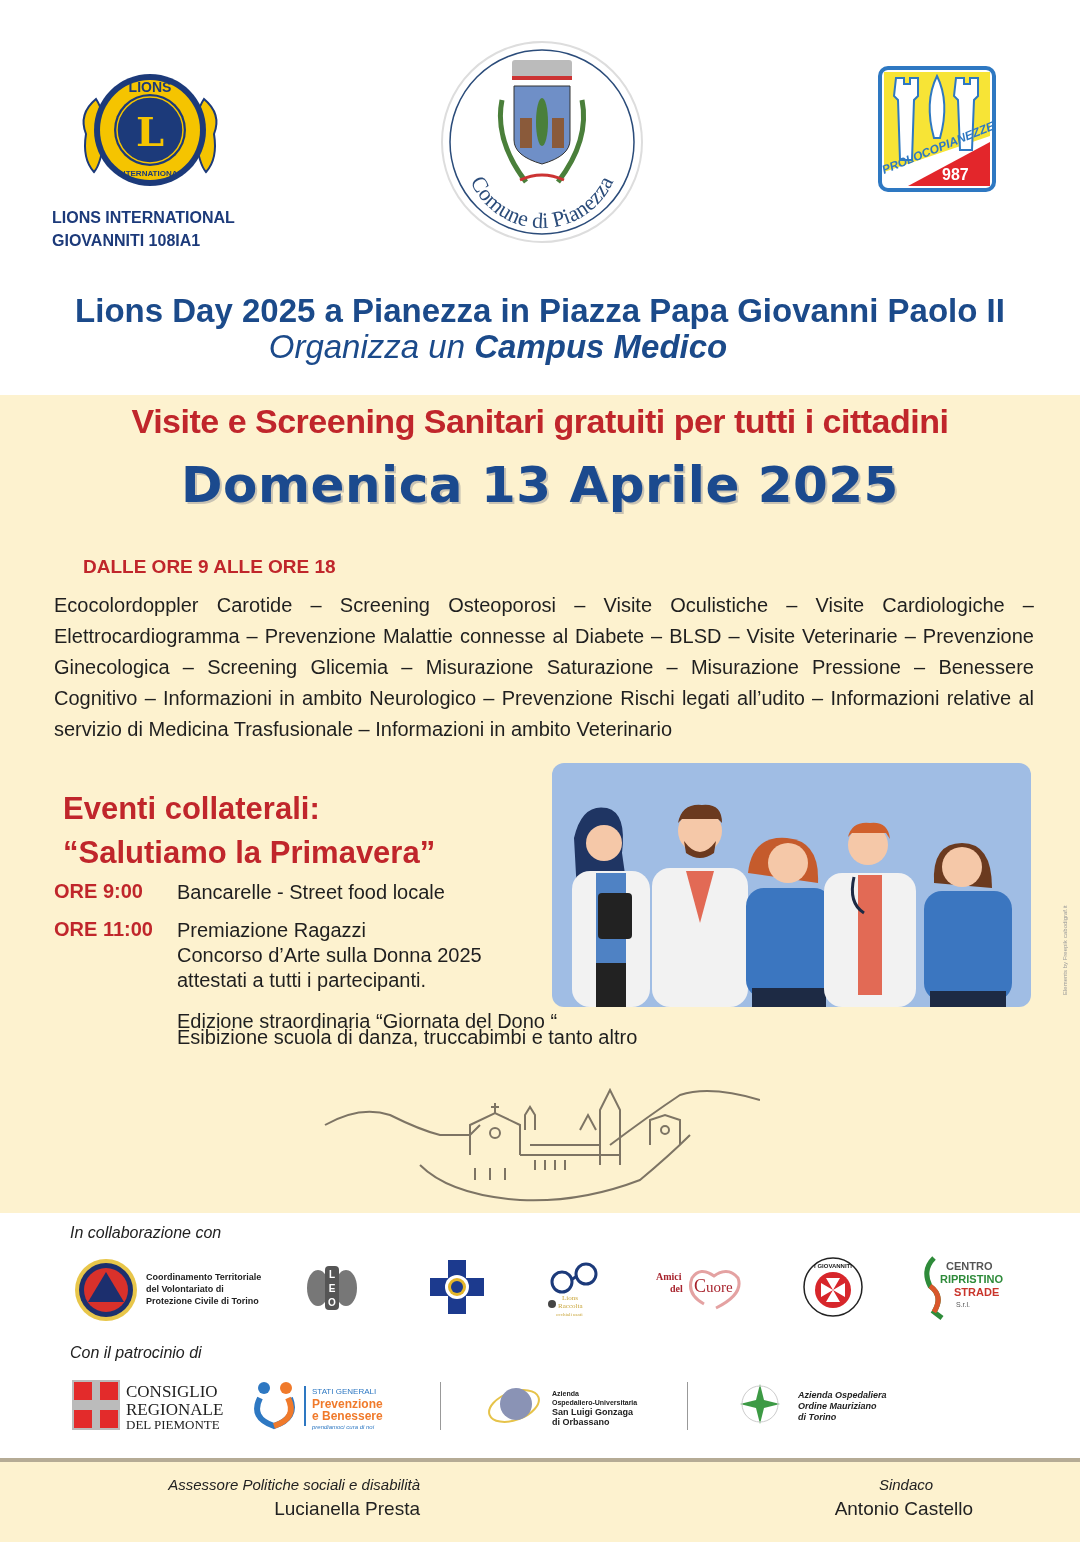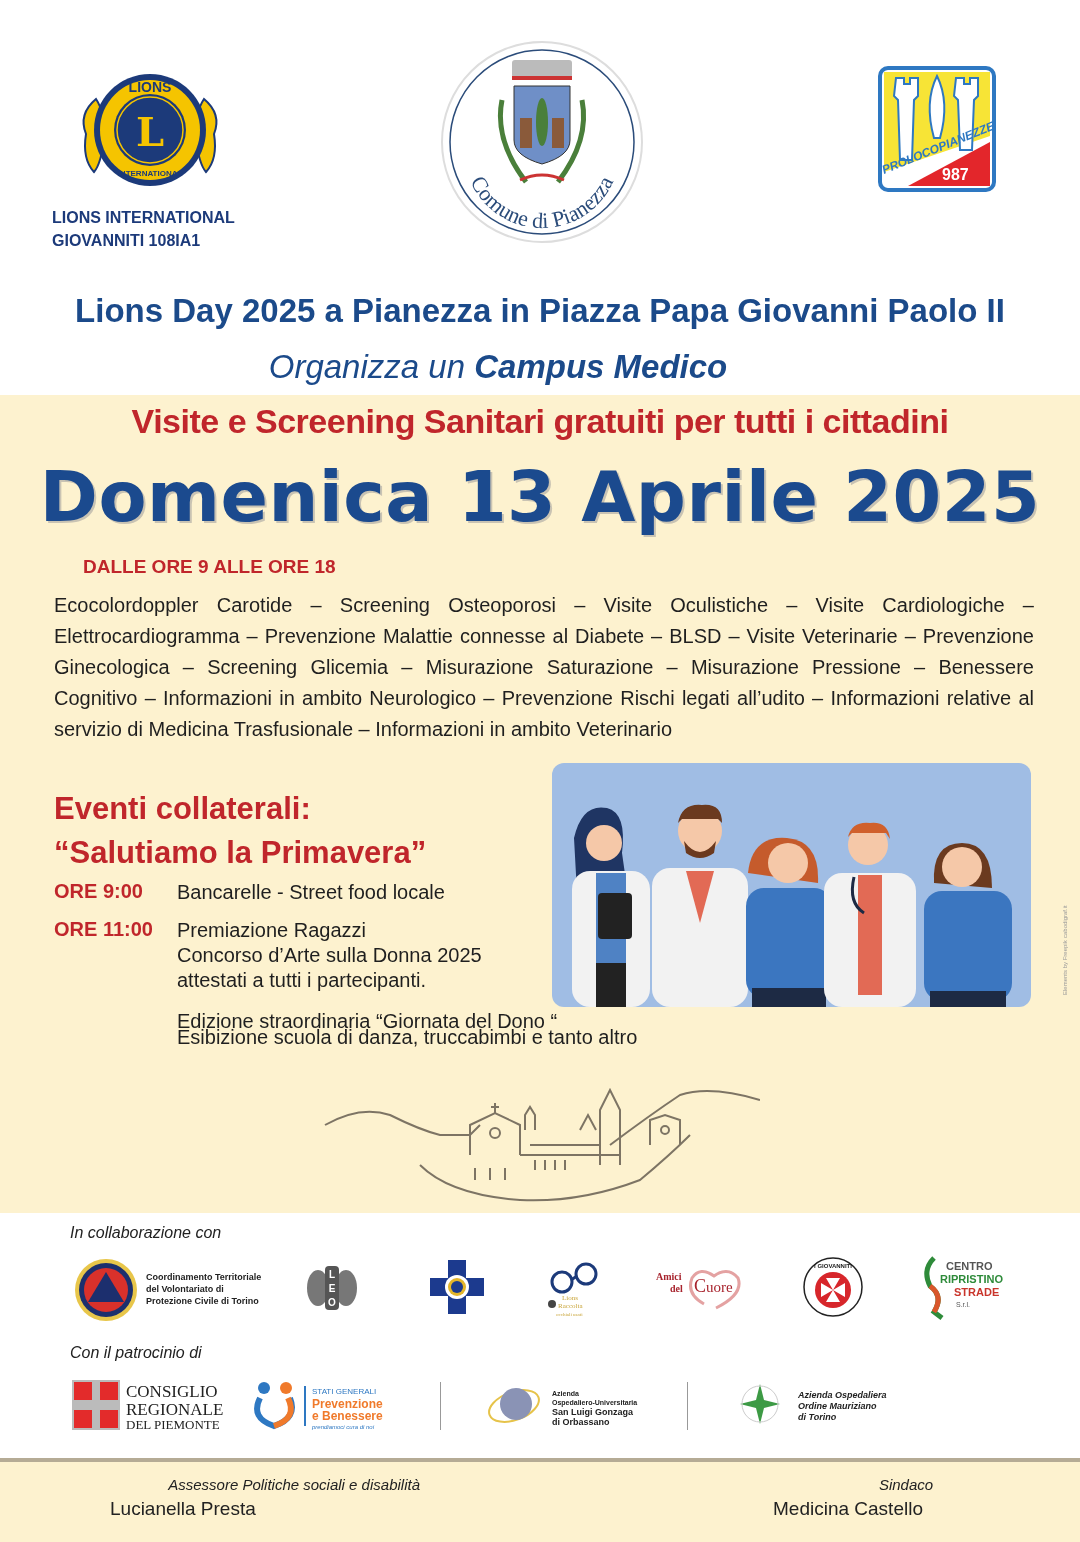--- a/index.html
+++ b/index.html
@@ -18,7 +18,7 @@
   .proloco-logo { position: absolute; left: 878px; top: 66px; width: 118px; height: 126px; }
 
   .title1 { position: absolute; left: 0; top: 292px; width: 1080px; text-align: center; color: #1b4a8a; font-weight: bold; font-size: 33px; }
-  .title2 { position: absolute; left: 0; top: 348px; width: 996px; text-align: center; color: #1b4a8a; font-style: italic; font-size: 33px; }
+  .title2 { position: absolute; left: 0; top: 328px; width: 996px; text-align: center; color: #1b4a8a; font-style: italic; font-size: 33px; }
   .title2 b { font-weight: bold; }
 
   .subtitle { position: absolute; left: 0; top: 402px; width: 1080px; text-align: center; color: #c0262b; font-weight: bold; font-size: 34px; letter-spacing: -0.5px; }

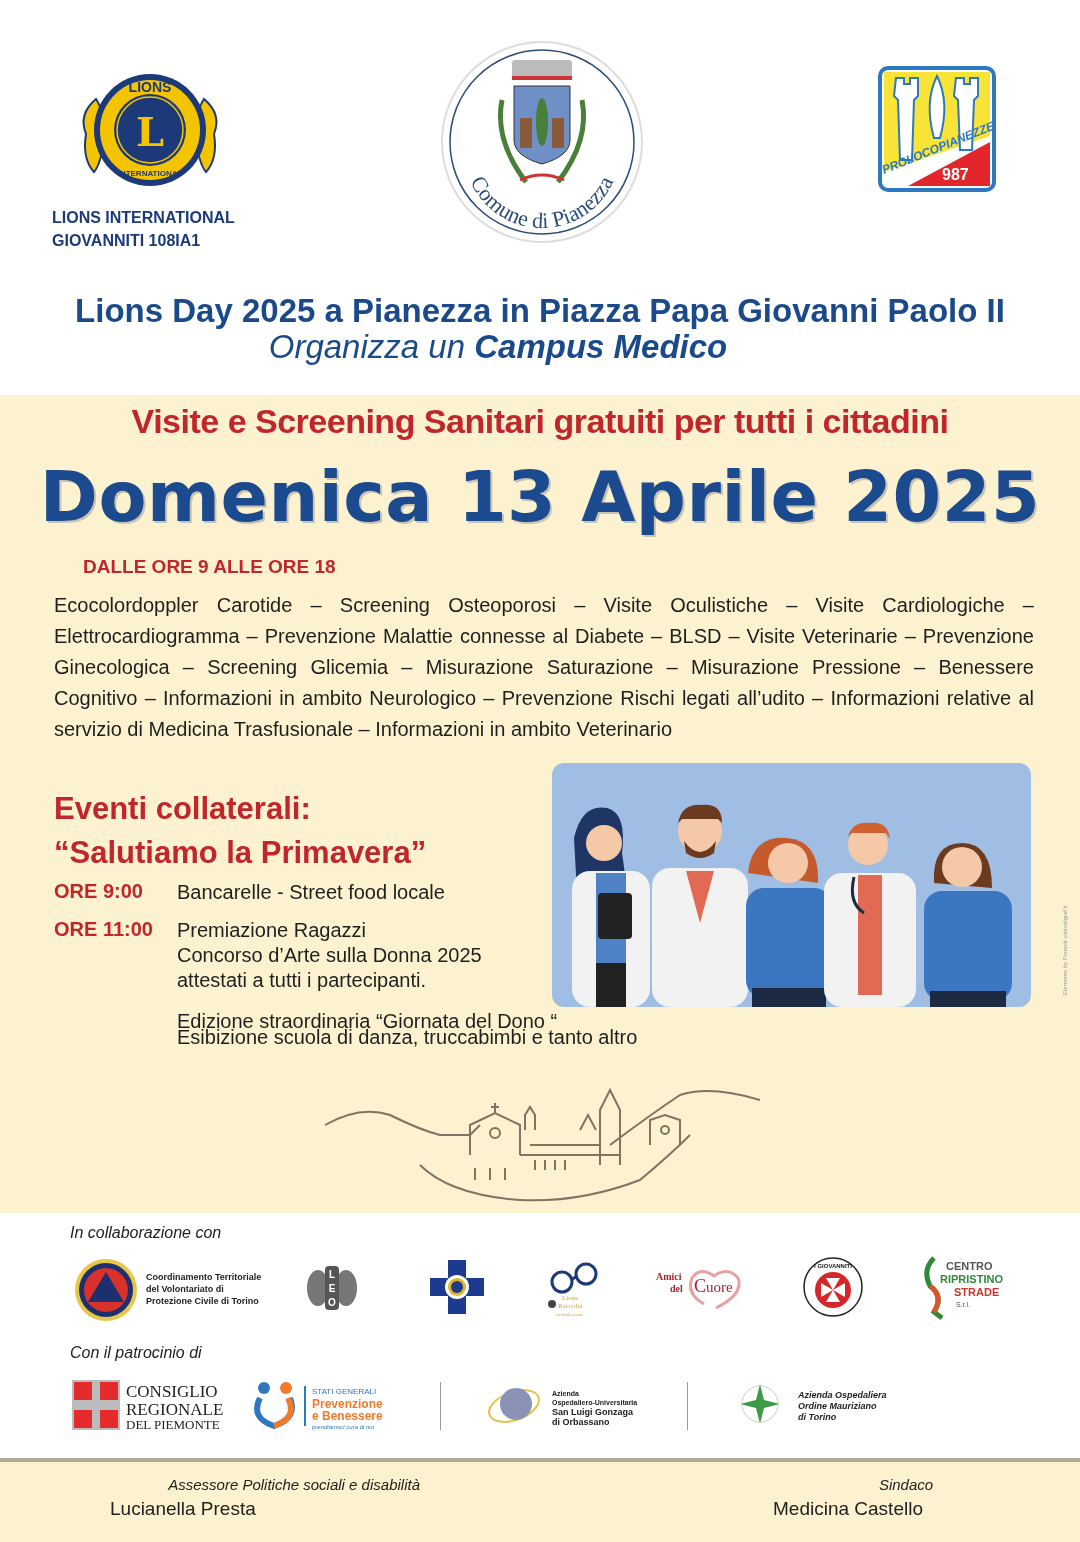--- a/index.html
+++ b/index.html
@@ -22,7 +22,7 @@
   .title2 b { font-weight: bold; }
 
   .subtitle { position: absolute; left: 0; top: 402px; width: 1080px; text-align: center; color: #c0262b; font-weight: bold; font-size: 34px; letter-spacing: -0.5px; }
-  .date { position: absolute; left: 0; top: 456px; width: 1080px; text-align: center; color: #1b4a8e; font-weight: 900; font-size: 70px; letter-spacing: 0.5px; text-shadow: 2px 2px 0 #c9c3b3; font-family: "DejaVu Sans", sans-serif; }
+  .date { position: absolute; left: 0; top: 456px; width: 1080px; text-align: center; color: #1b4a8e; font-weight: 900; font-size: 50px; letter-spacing: 0.5px; text-shadow: 2px 2px 0 #c9c3b3; font-family: "DejaVu Sans", sans-serif; }
 
   .hours { position: absolute; left: 54px; top: 556px; color: #c0262b; font-weight: bold; font-size: 19px; margin-left: 29px; }
   .services { position: absolute; left: 54px; top: 590px; width: 980px; color: #1f1f1f; font-size: 20px; line-height: 31px; text-align: justify; }

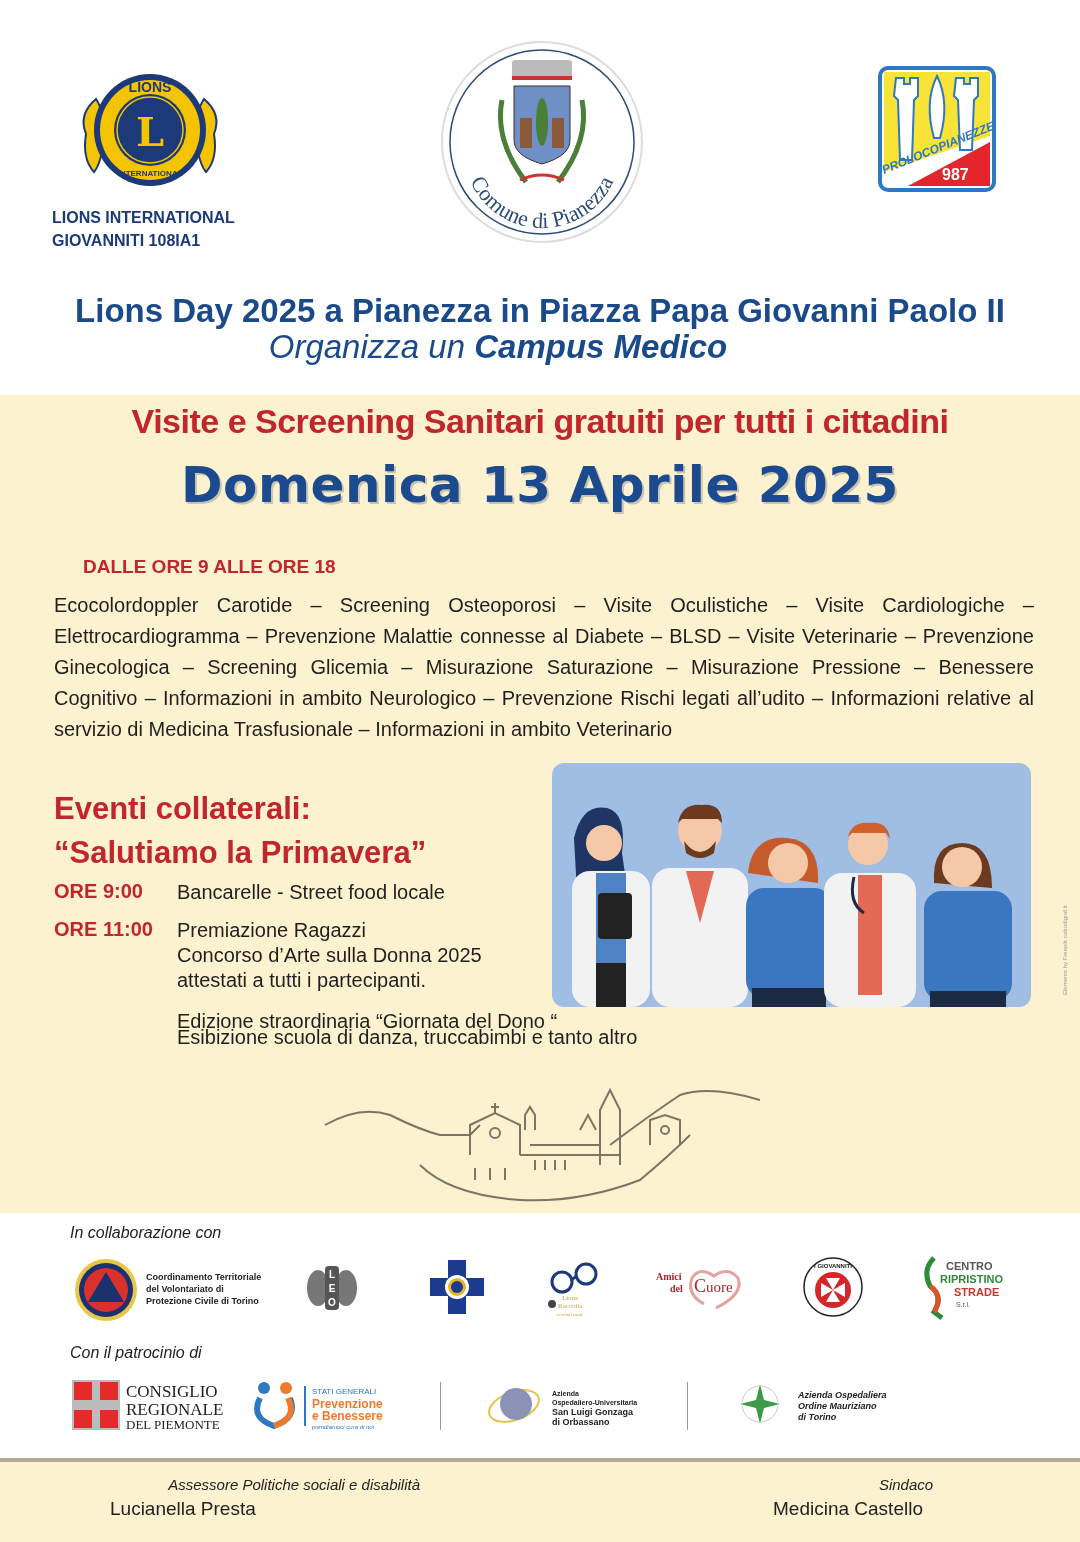--- a/index.html
+++ b/index.html
@@ -27,7 +27,7 @@
   .hours { position: absolute; left: 54px; top: 556px; color: #c0262b; font-weight: bold; font-size: 19px; margin-left: 29px; }
   .services { position: absolute; left: 54px; top: 590px; width: 980px; color: #1f1f1f; font-size: 20px; line-height: 31px; text-align: justify; }
 
-  .ev-title { position: absolute; left: 54px; top: 787px; color: #c0262b; font-weight: bold; font-size: 31px; line-height: 44px; }
+  .ev-title { position: absolute; left: 63px; top: 787px; color: #c0262b; font-weight: bold; font-size: 31px; line-height: 44px; }
   .ev-row { position: absolute; left: 54px; font-size: 20px; color: #1f1f1f; }
   .ev-time { position: absolute; left: 0; width: 120px; color: #c0262b; font-weight: bold; }
   .ev-text { position: absolute; left: 123px; width: 560px; line-height: 25px; }

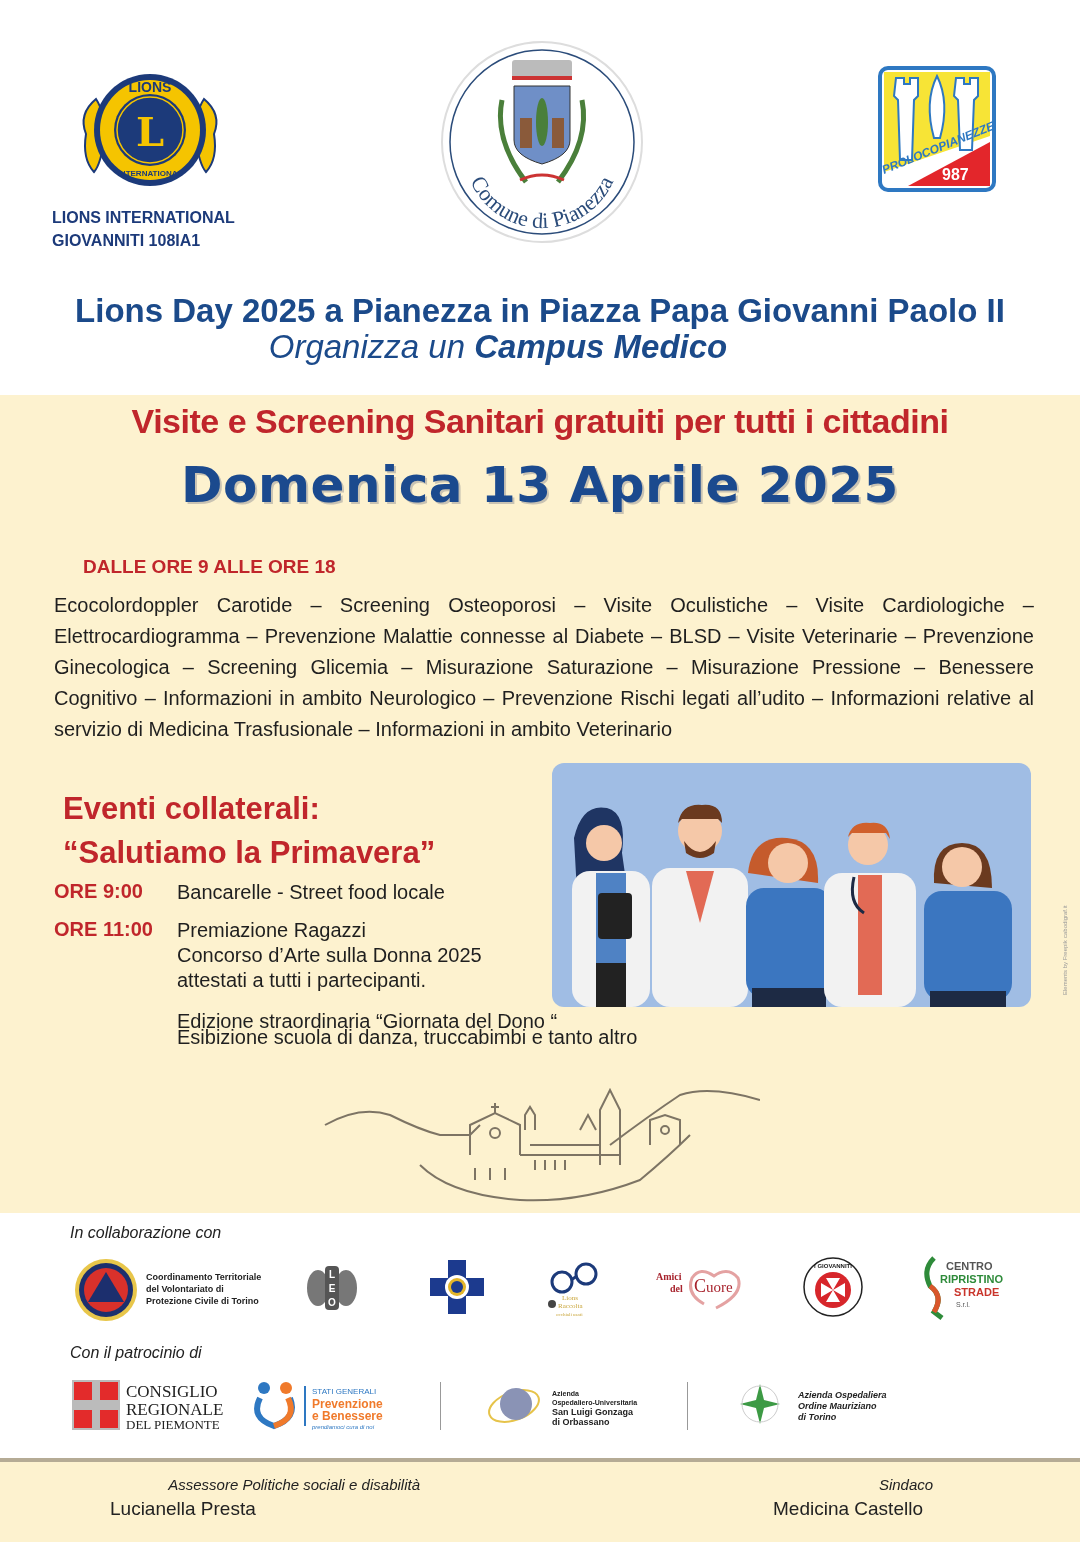--- a/index.html
+++ b/index.html
@@ -45,7 +45,7 @@
   .sep { position: absolute; width: 1px; background: #999; }
 
   .f-role { position: absolute; top: 1476px; font-style: italic; font-size: 15px; color: #222; text-align: center; }
-  .f-name { position: absolute; top: 1498px; font-size: 19px; color: #222; text-align: left; }
+  .f-name { position: absolute; top: 1498px; font-size: 19px; color: #222; text-align: right; }
 </style>
 </head>
 <body>

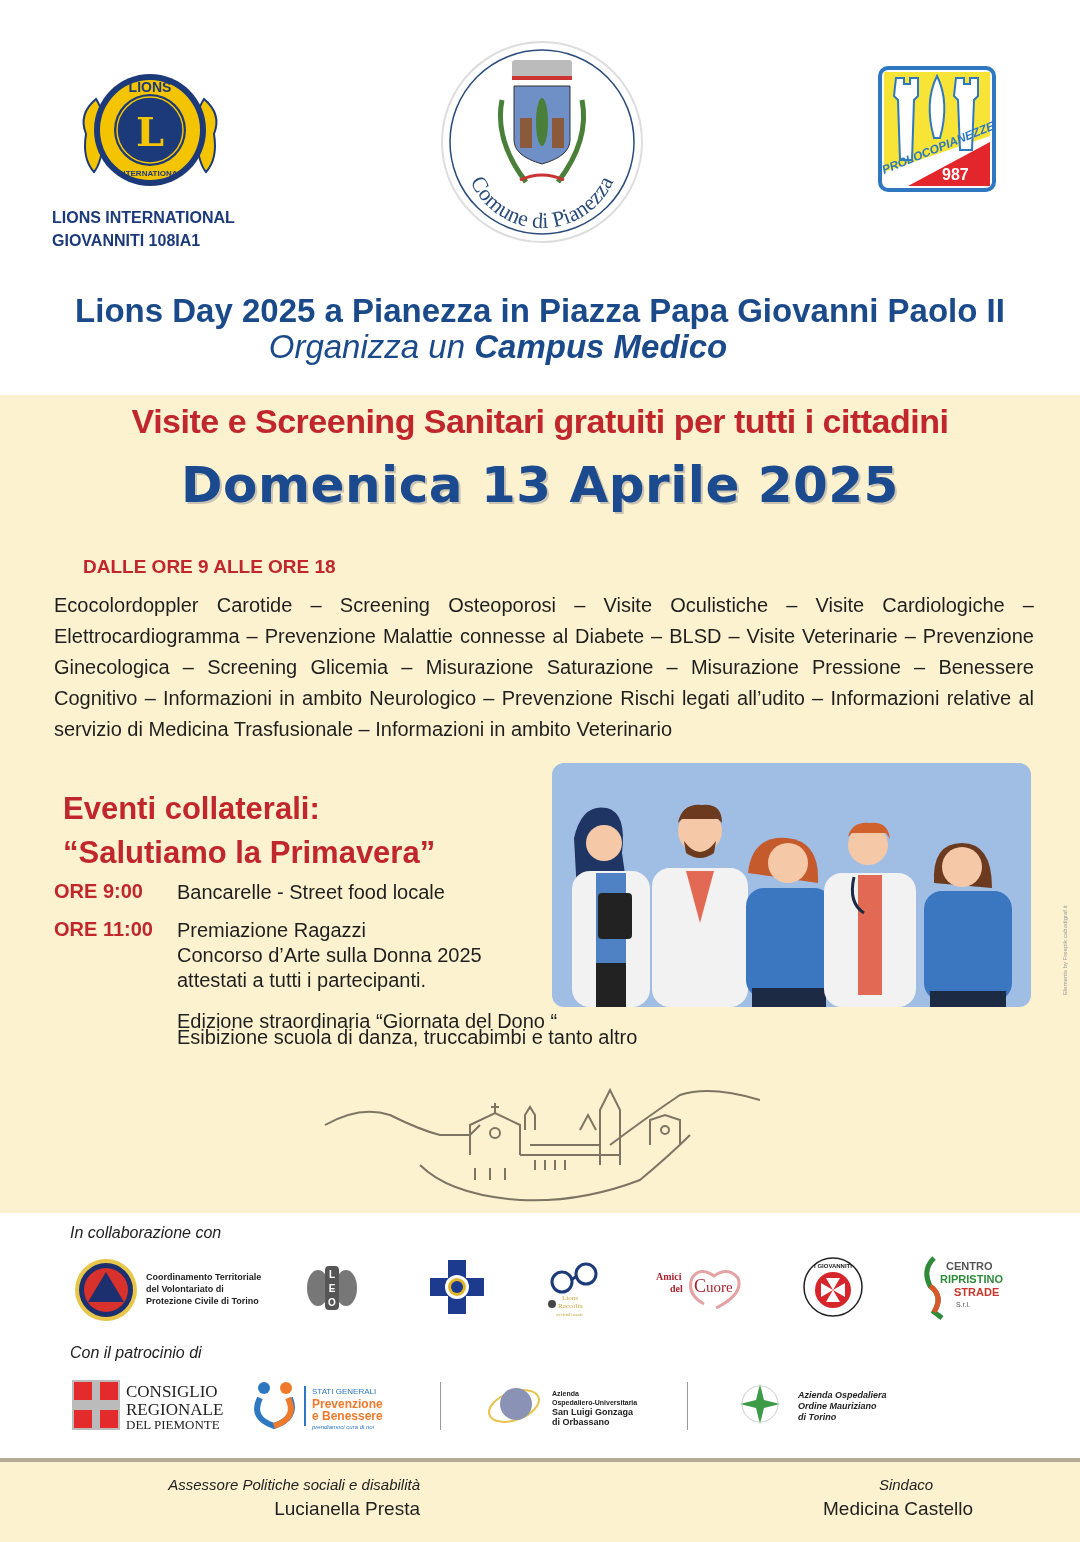--- a/index.html
+++ b/index.html
@@ -295,6 +295,6 @@
 <div class="f-role" style="left:110px; width:310px;text-align:right;">Assessore Politiche sociali e disabilità</div>
 <div class="f-name" style="left:110px; width:310px;">Lucianella Presta</div>
 <div class="f-role" style="left:806px; width:200px;">Sindaco</div>
-<div class="f-name" style="left:773px; width:200px;">Medicina Castello</div>
+<div class="f-name" style="left:773px; width:200px;">Antonio Castello</div>
 
 </body></html>

